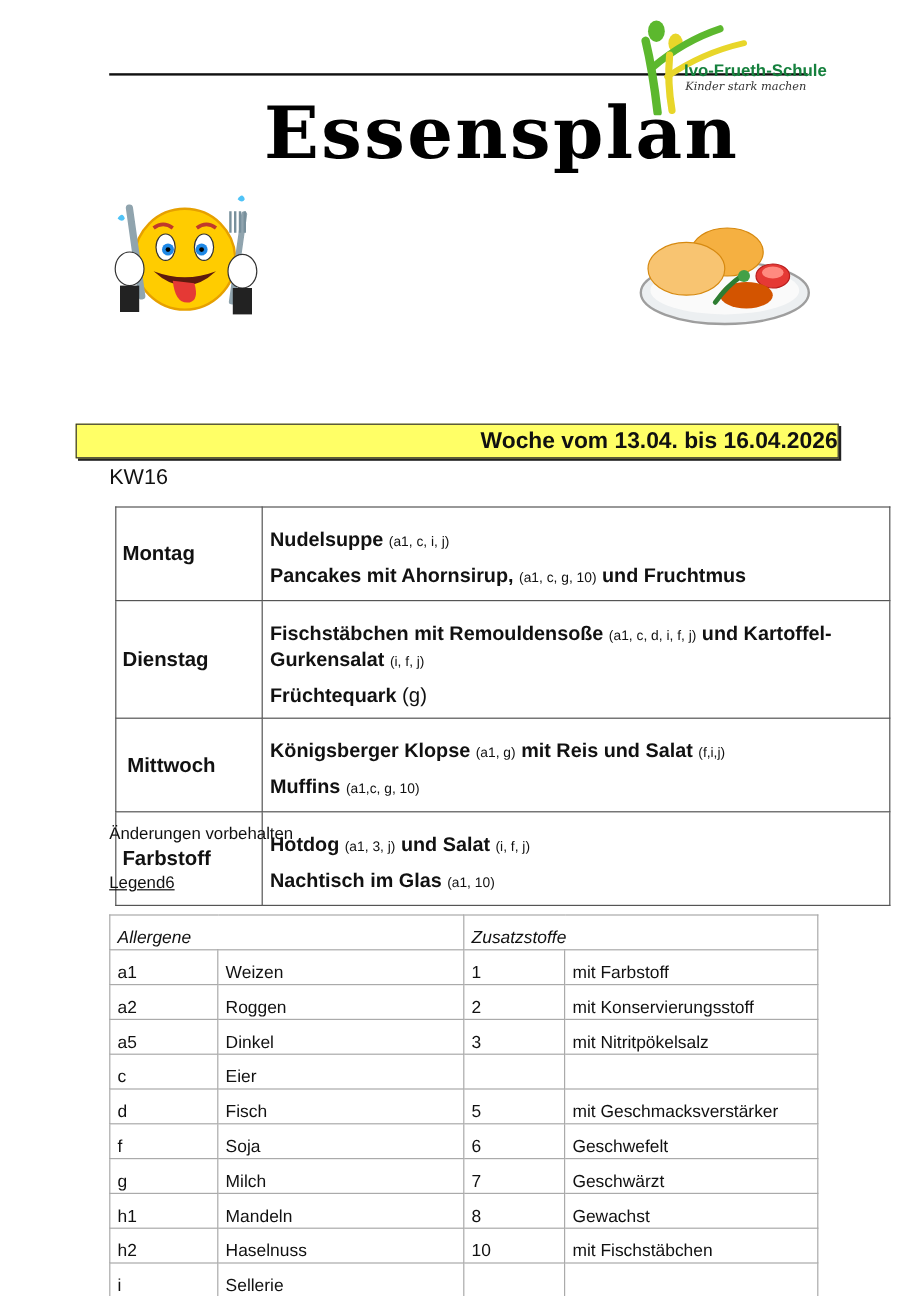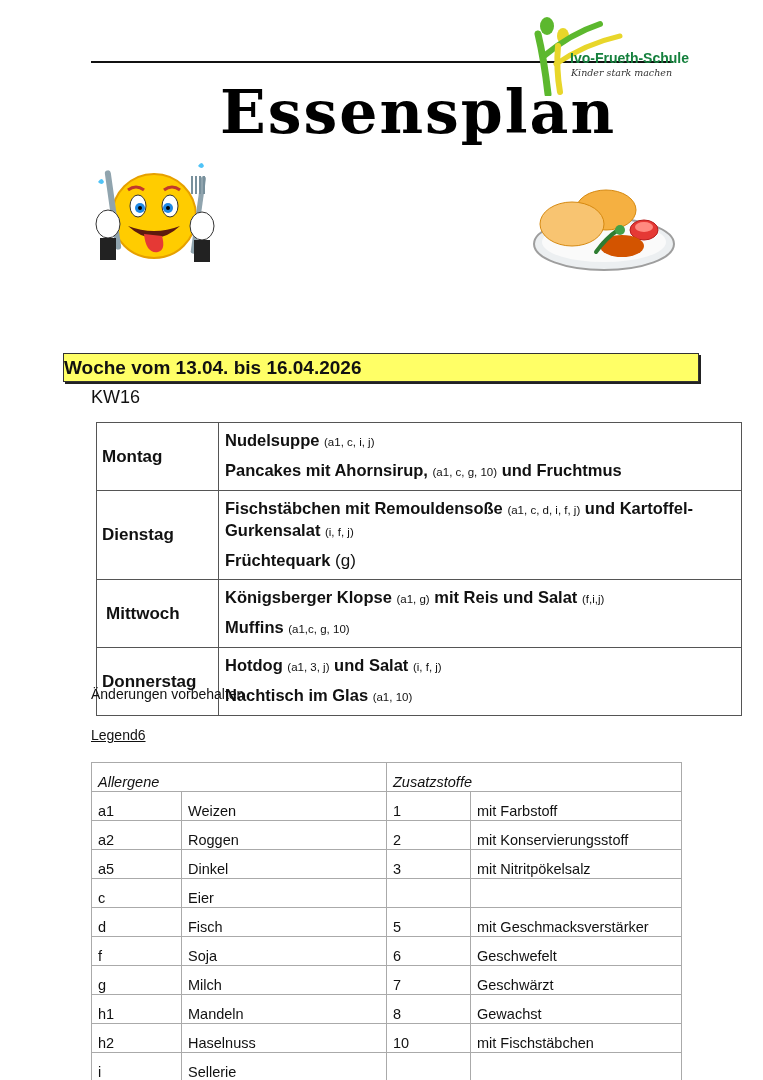--- a/index.html
+++ b/index.html
@@ -24,7 +24,7 @@
   
   .week-banner { position: absolute; left: 63px; top: 353px; width: 634px; height: 27px;
                  background: #ffff66; border: 1px solid #333; box-shadow: 2px 2px 0 #222;
-                 text-align: left; font-weight: bold; font-size: 19px; line-height: 28px; }
+                 text-align: right; font-weight: bold; font-size: 19px; line-height: 28px; }
   .kw { position: absolute; left: 91px; top: 387px; font-size: 18px; }
 
   

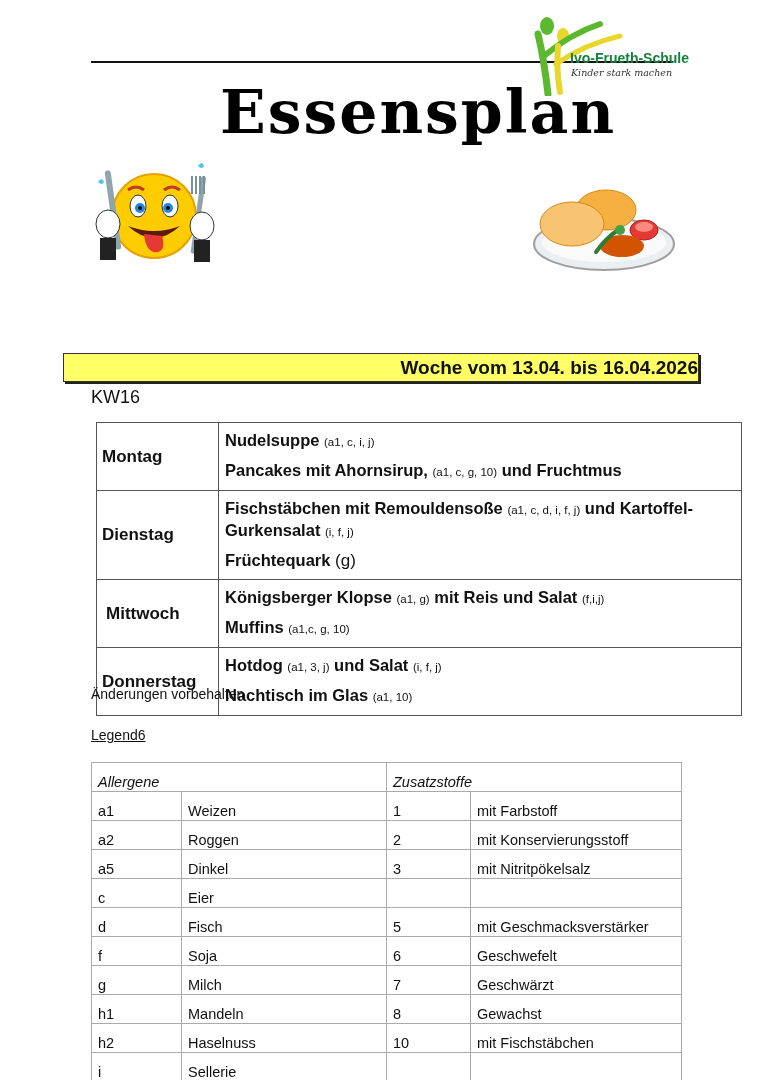--- a/index.html
+++ b/index.html
@@ -31,7 +31,7 @@
   .menu { position: absolute; left: 63px; top: 422px; width: 646px; border-collapse: collapse; margin-left: 33px; }
   .menu td { border: 1px solid #555; vertical-align: middle; padding: 0; }
   .menu td.day { width: 112px; font-weight: bold; font-size: 17px; padding-left: 5px; }
-  .menu td.meals { padding: 5px 6px 6px 6px; }
+  .menu td.meals { padding: 15px 6px 6px 6px; }
   .meal { font-weight: bold; font-size: 16.5px; line-height: 20px; margin: 2px 0 8px 0; }
   .meal:last-child { margin-bottom: 2px; }
   .alg { font-weight: normal; font-size: 11.5px; }

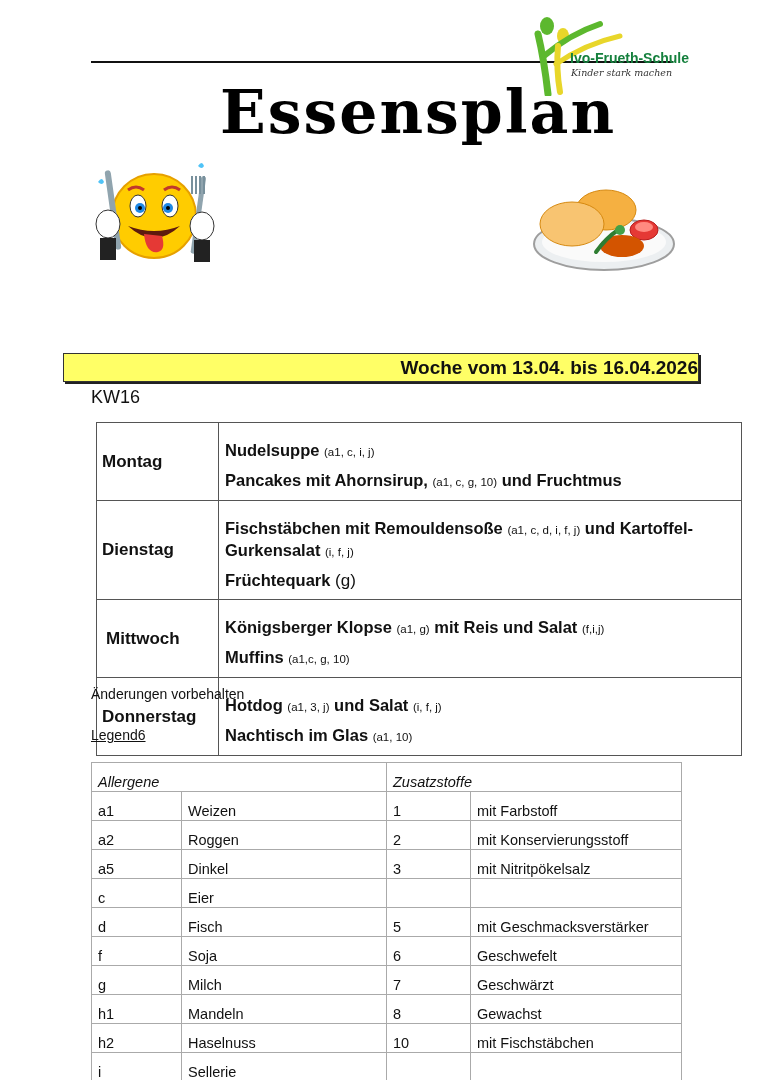--- a/index.html
+++ b/index.html
@@ -134,7 +134,7 @@
         </td>
       </tr>
       <tr>
-        <td class="day">Donnerstag</td>
+        <td class="day">Farbstoff</td>
         <td class="meals">
           <div class="meal"><span class="">Hotdog </span><span class="alg">(a1, 3, j)</span><span class=""> und Salat </span><span class="alg">(i, f, j)</span></div>
           <div class="meal"><span class="">Nachtisch im Glas </span><span class="alg">(a1, 10)</span></div>

